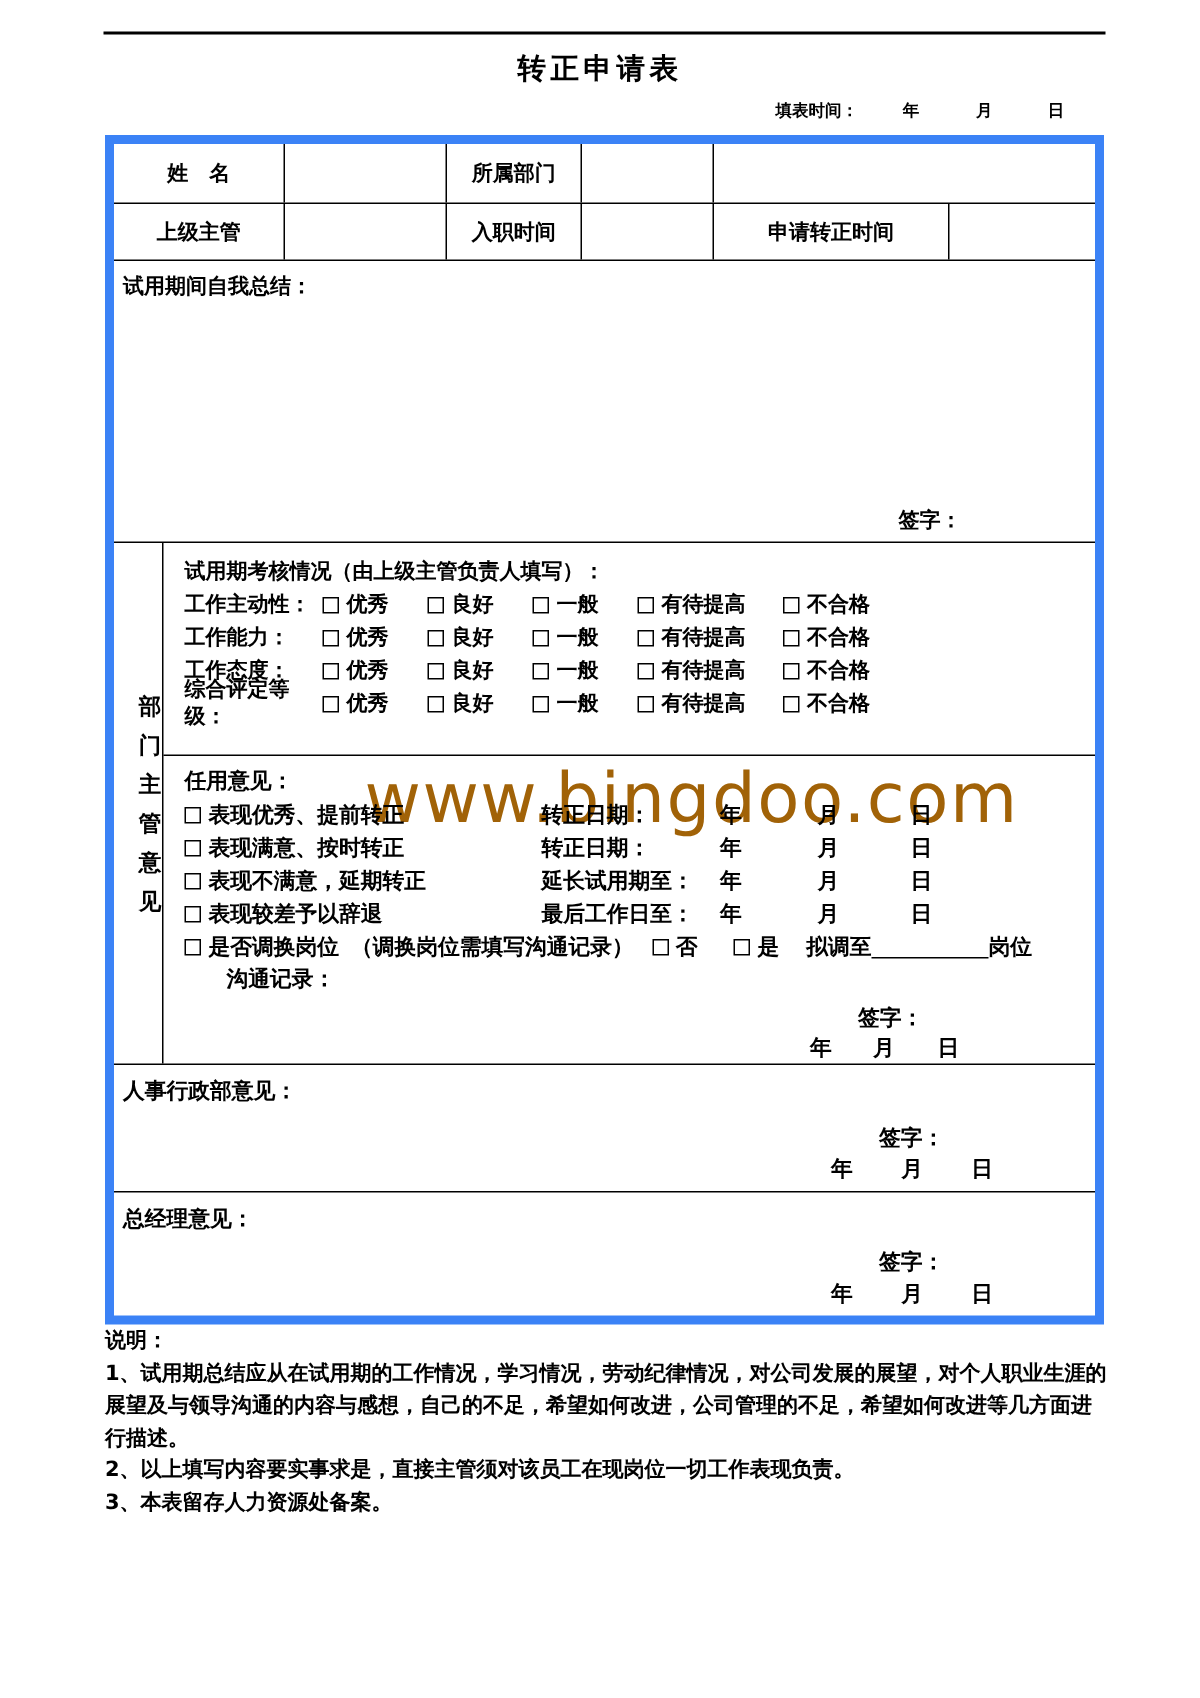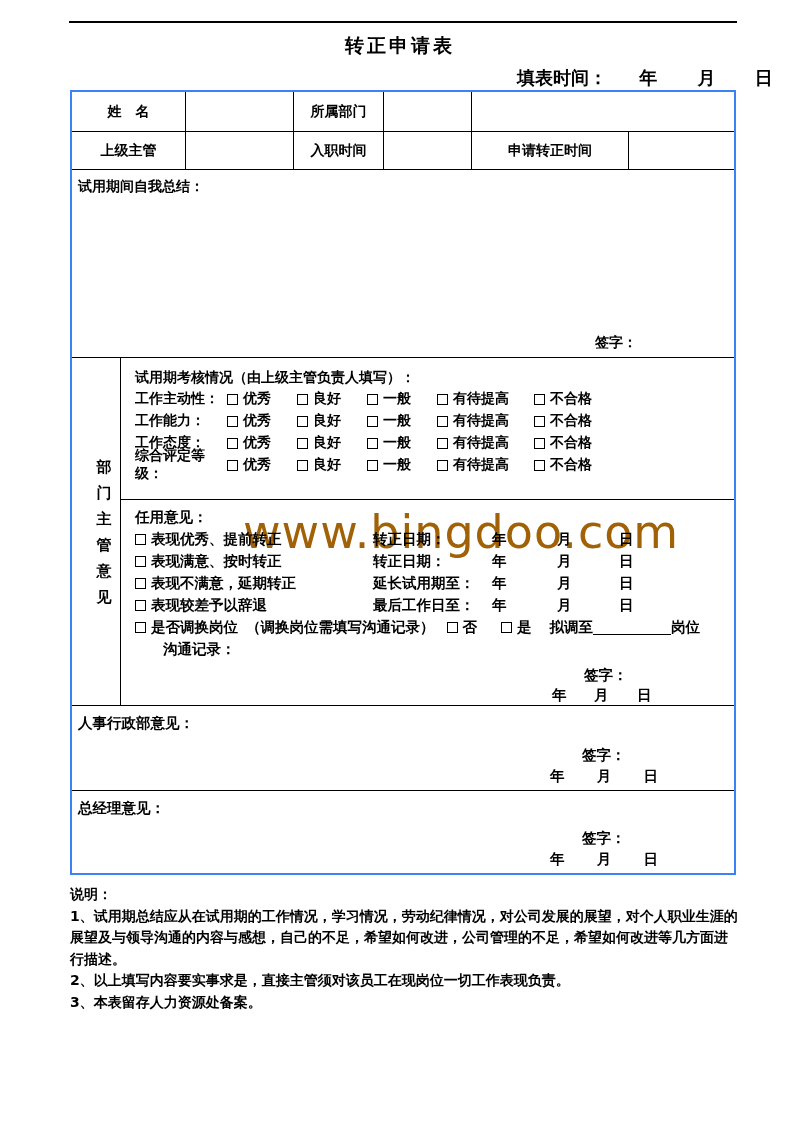--- a/index.html
+++ b/index.html
@@ -16,7 +16,7 @@
   .rule-top { position:absolute; left:69px; top:21px; width:668px; height:2px; background:#000; z-index:1; }
   .title { position:absolute; top:33px; left:0; width:100%; text-align:center;
            font-size:19px; font-weight:700; letter-spacing:3px; z-index:1; }
-  .fill-time { position:absolute; top:66px; left:517px; font-size:18px; z-index:1; }
+  .fill-time { position:absolute; top:66px; left:517px; font-size:11px; z-index:1; }
   .fill-time .ft-y { margin-left:26px; } .fill-time .ft-m { margin-left:34px; } .fill-time .ft-d { margin-left:33px; }
 
   .form { position:absolute; left:70px; top:90px; width:666px; border:2px solid #3b82f6; z-index:1; background:transparent; }

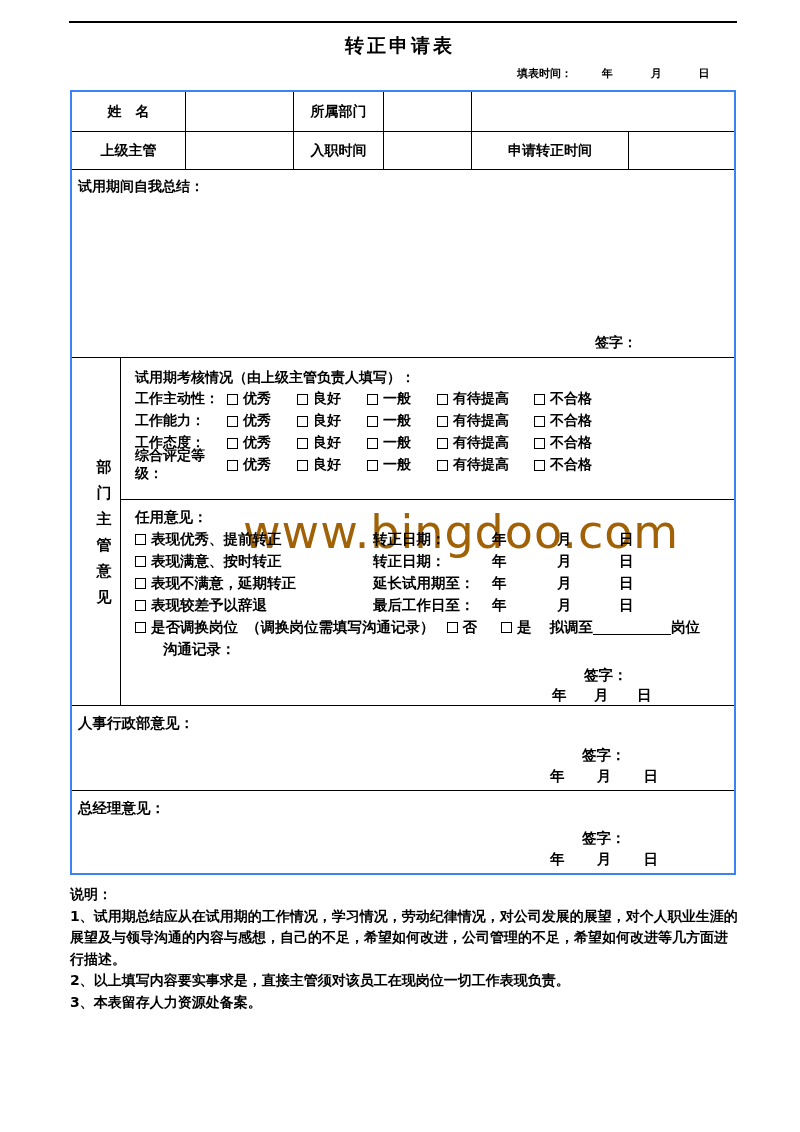--- a/index.html
+++ b/index.html
@@ -19,7 +19,7 @@
   .fill-time { position:absolute; top:66px; left:517px; font-size:11px; z-index:1; }
   .fill-time .ft-y { margin-left:26px; } .fill-time .ft-m { margin-left:34px; } .fill-time .ft-d { margin-left:33px; }
 
-  .form { position:absolute; left:70px; top:90px; width:666px; border:2px solid #3b82f6; z-index:1; background:transparent; }
+  .form { position:absolute; left:70px; top:90px; width:666px; border:6px solid #3b82f6; z-index:1; background:transparent; }
   .row { display:flex; border-bottom:1px solid #000; }
   .row:last-child { border-bottom:none; }
   .cell { border-right:1px solid #000; }

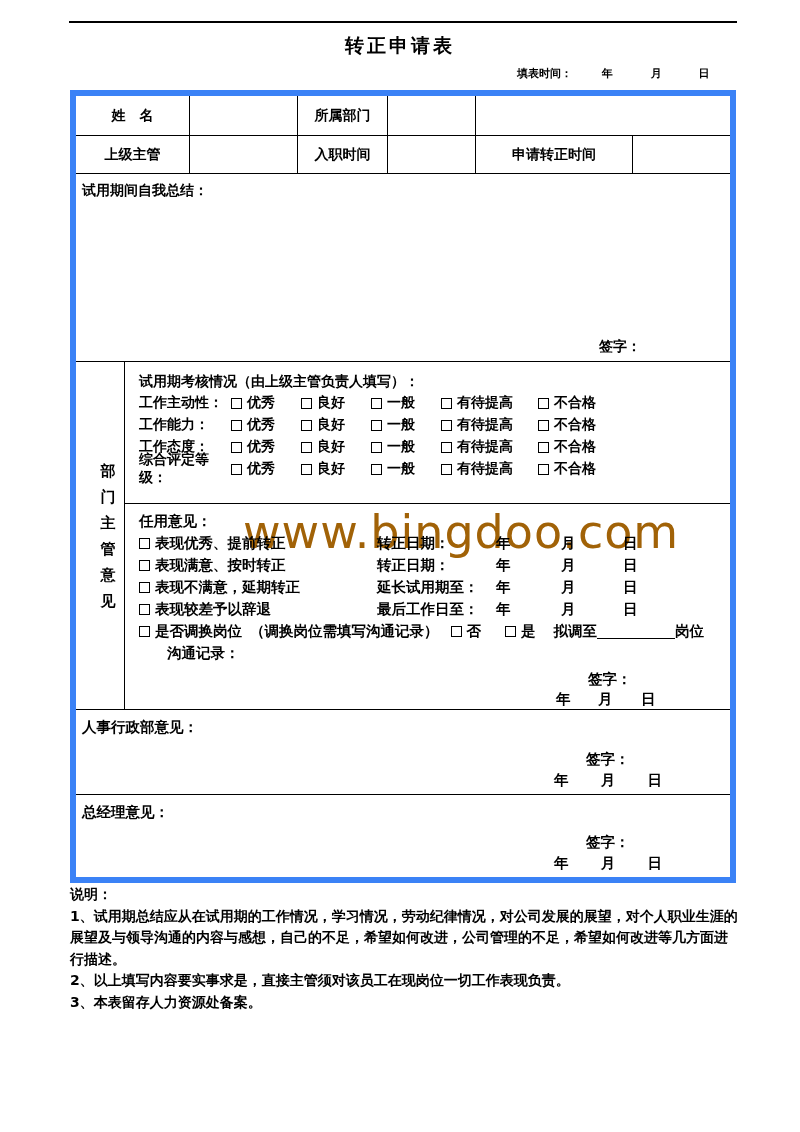--- a/index.html
+++ b/index.html
@@ -33,7 +33,7 @@
   .summary-sign { position:absolute; left:523px; top:164px; }
 
   .r-dept { height:348px; display:flex; }
-  .vcell { width:33px; border-right:1px solid #000; display:flex; align-items:center; justify-content:center;margin-left:16px; }
+  .vcell { width:33px; border-right:1px solid #000; display:flex; align-items:center; justify-content:flex-end; }
   .vtext { width:16px; word-break:break-all; line-height:26px; font-size:15px; text-align:center; }
   .dcell { flex:1; display:flex; flex-direction:column; }
 

